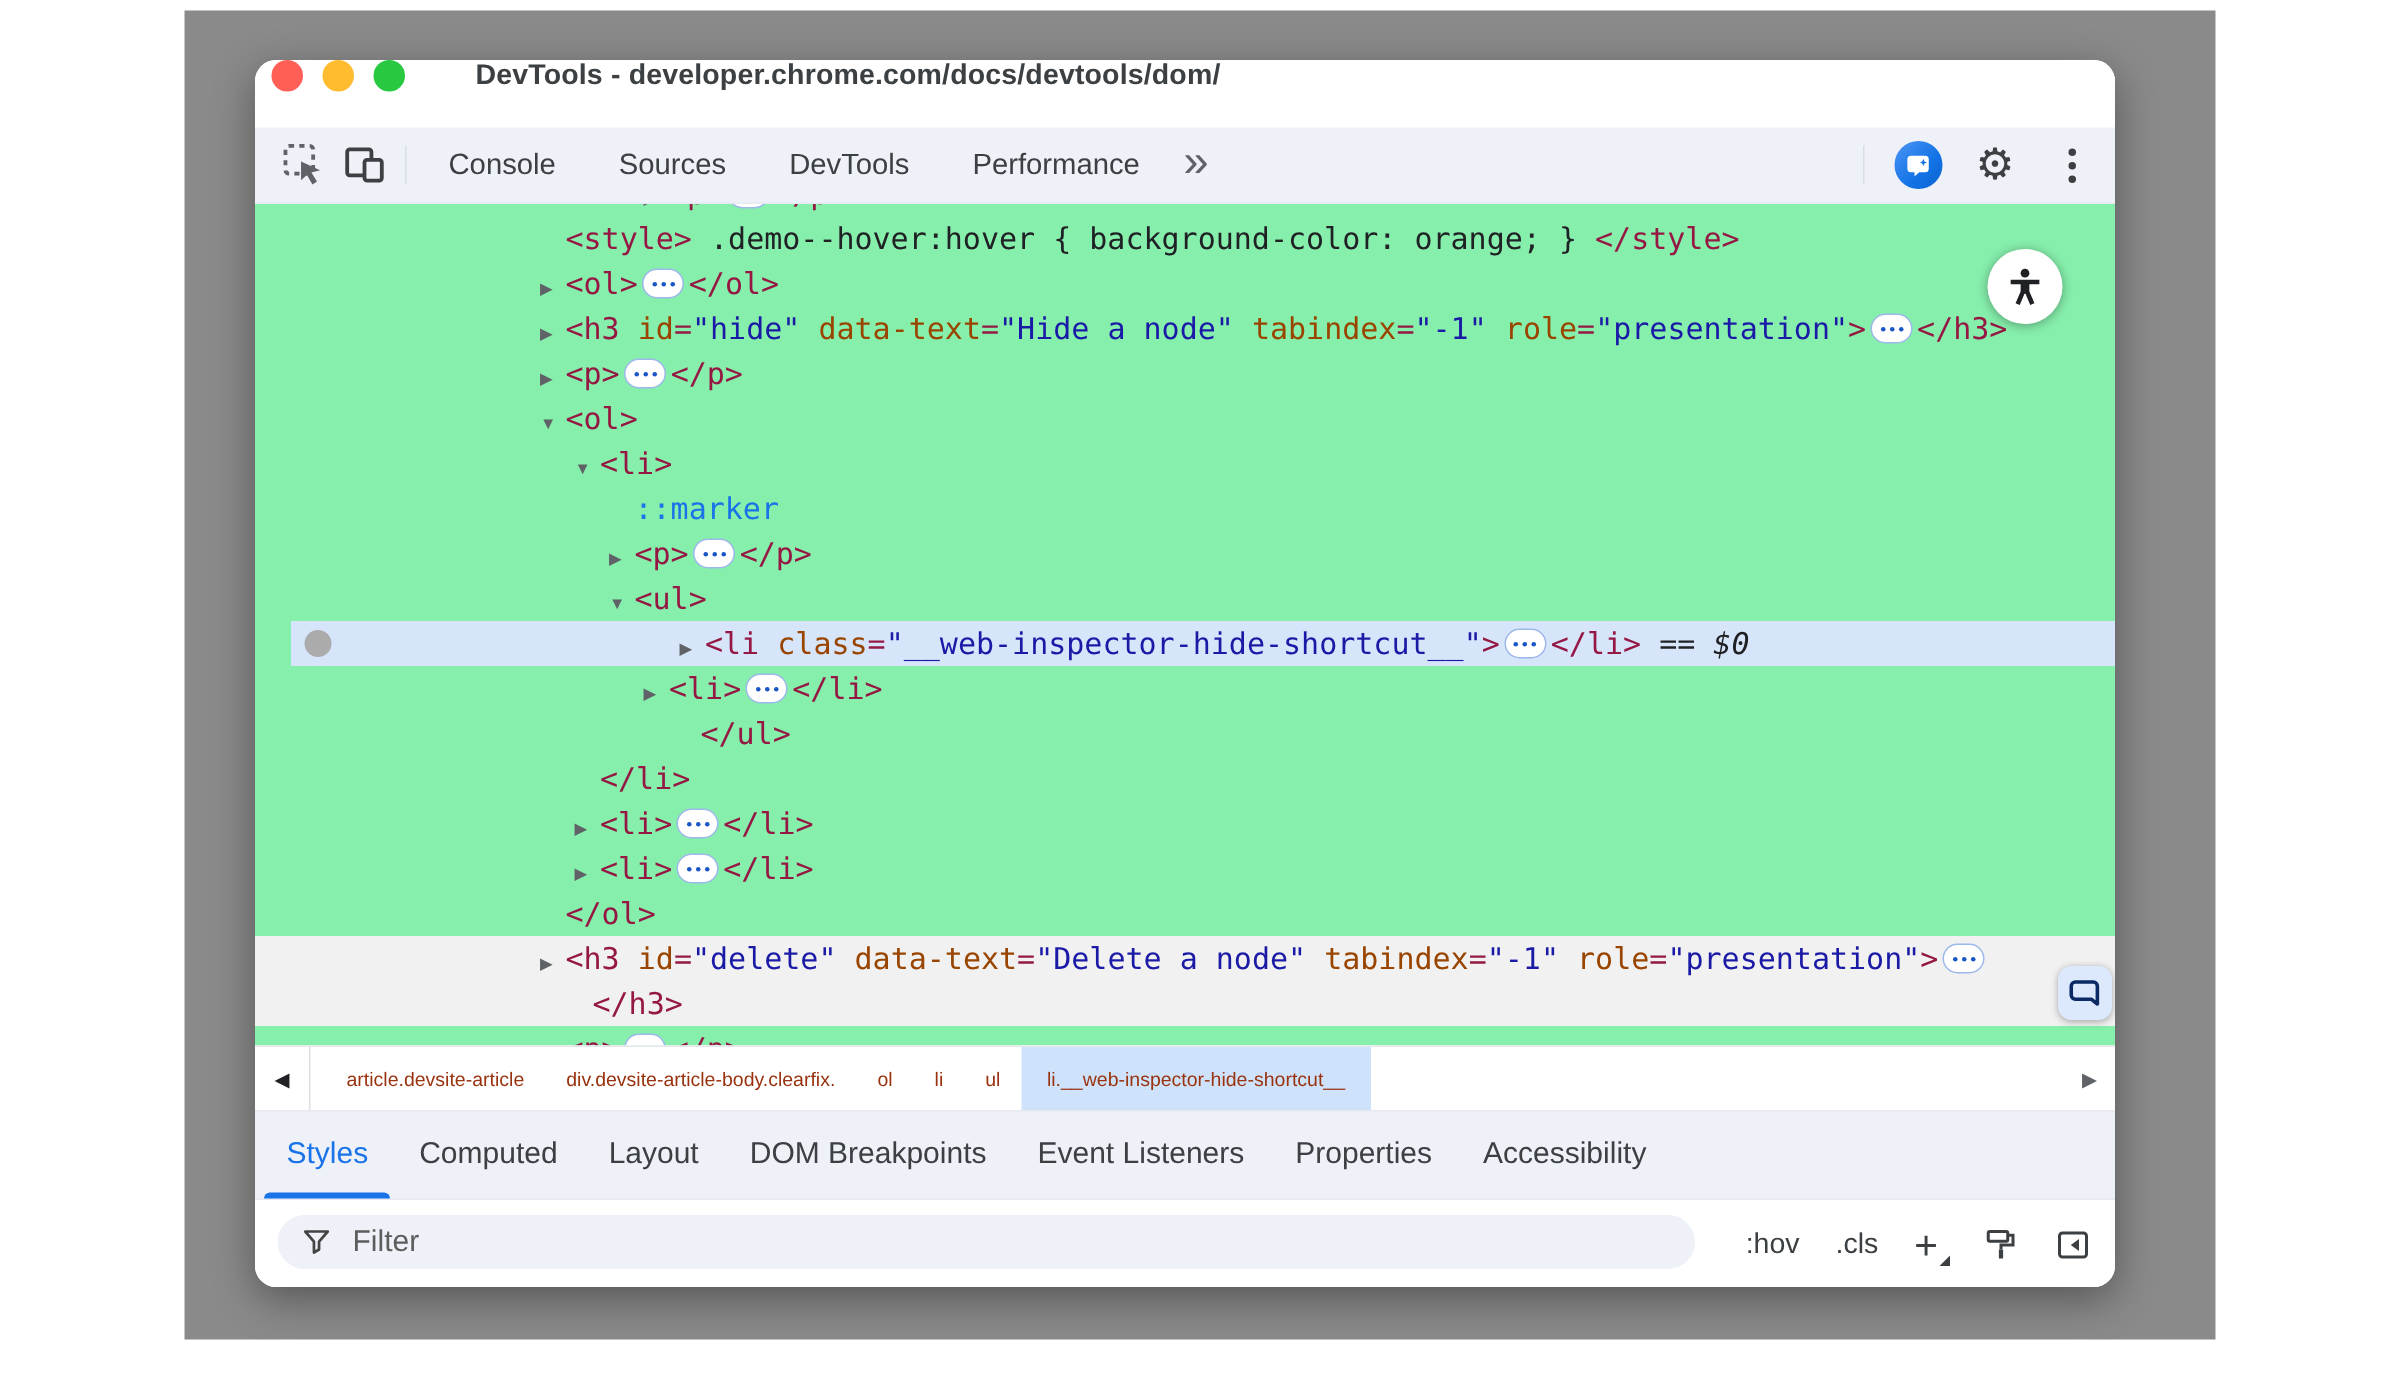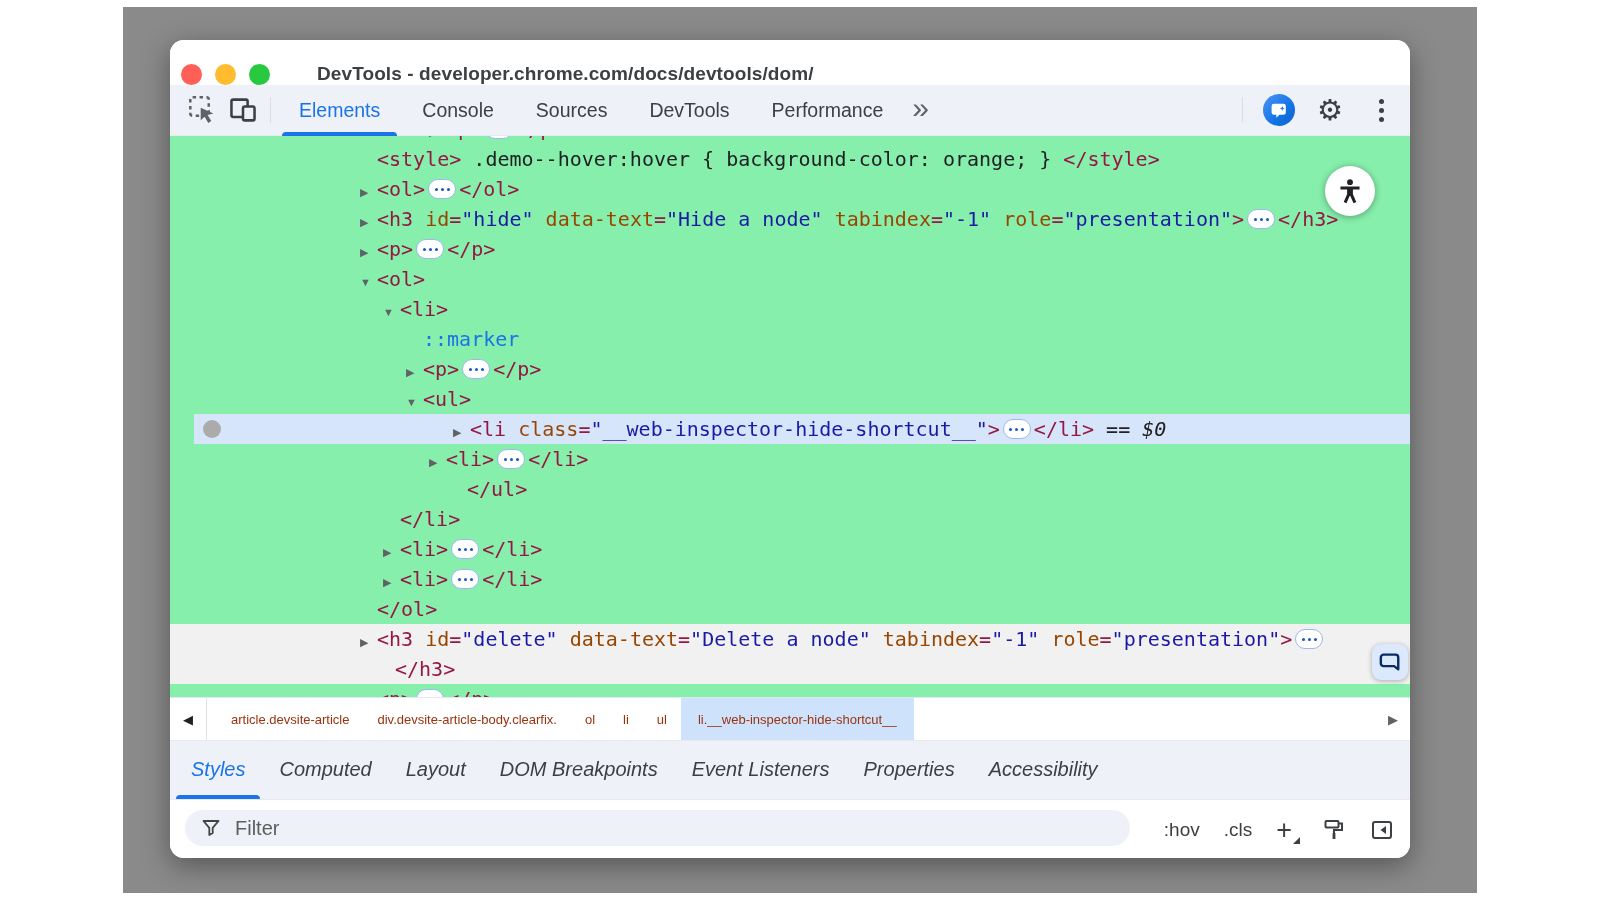--- a/index.html
+++ b/index.html
@@ -8,7 +8,7 @@
   .win{position:absolute;left:170px;top:40px;width:1240px;height:818px;background:#fff;
     border-radius:14px;box-shadow:0 8px 28px rgba(0,0,0,.38);overflow:hidden;}
   
-  .titlebar{position:absolute;top:0;left:0;right:0;height:45px;background:#fff;display:flex;align-items:flex-end;}
+  .titlebar{position:absolute;top:0;left:0;right:0;height:45px;background:#fff;display:flex;align-items:flex-start;}
   .lights{display:flex;gap:13px;margin-left:11px;}
   .light{width:21px;height:21px;border-radius:50%;}
   .light.red{background:#ff5f57}.light.yellow{background:#febc2e}.light.green{background:#28c840}

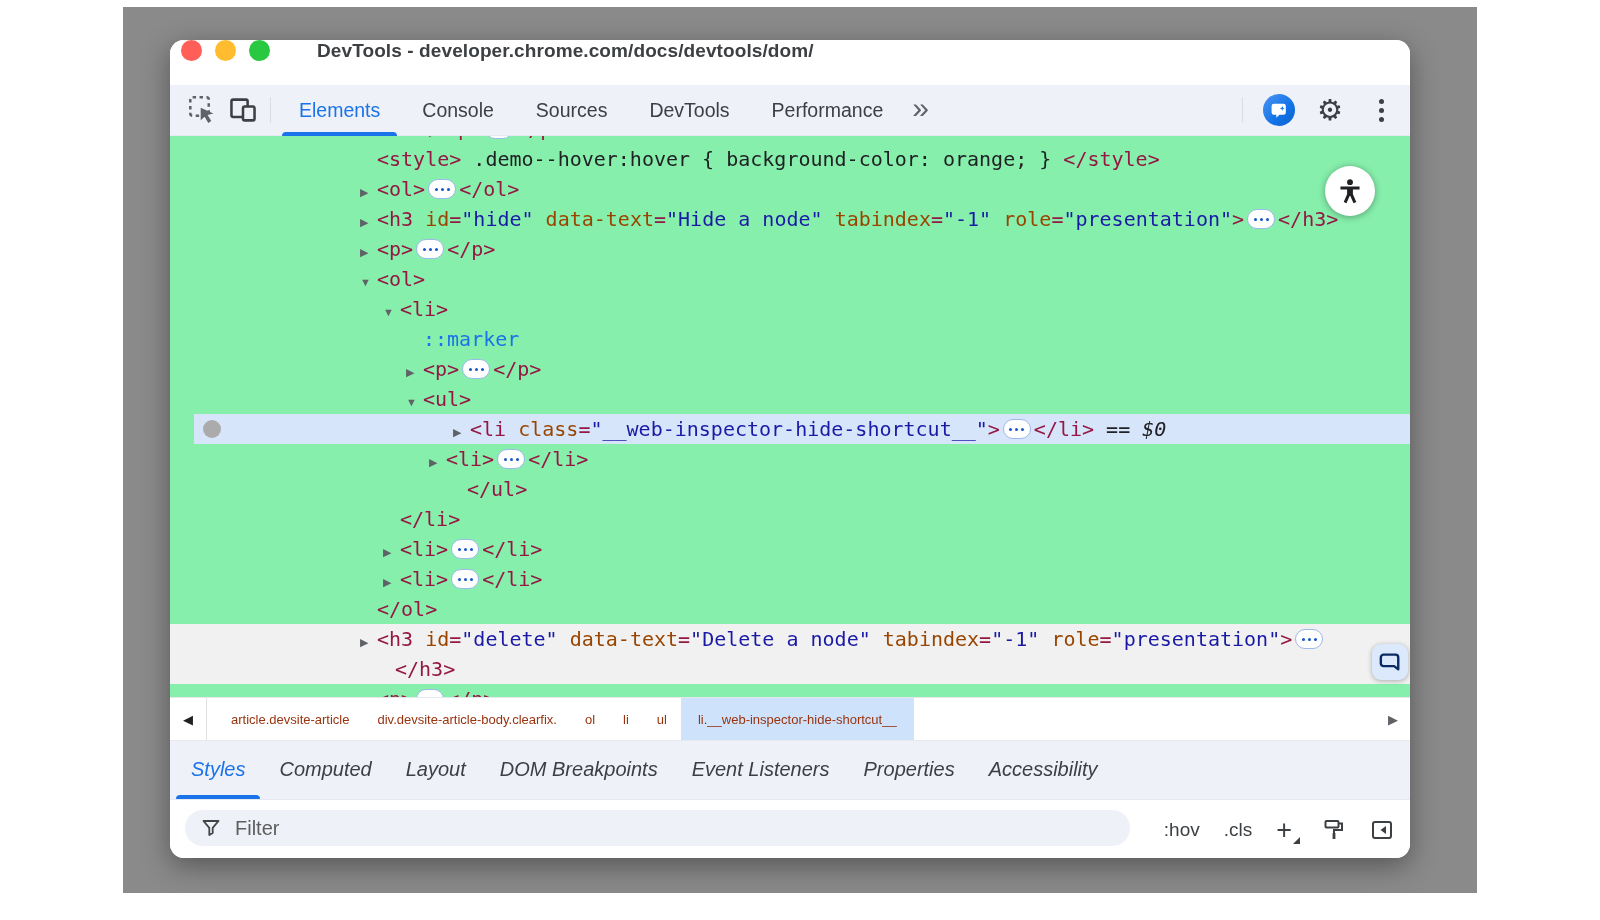--- a/index.html
+++ b/index.html
@@ -106,7 +106,6 @@
     <div class="sep" style="left:100px"></div>
 
     <div class="tabs" id="toolbar-tabs">
-        <div class="tab active">Elements</div>
         <div class="tab">Console</div>
         <div class="tab">Sources</div>
         <div class="tab">DevTools</div>

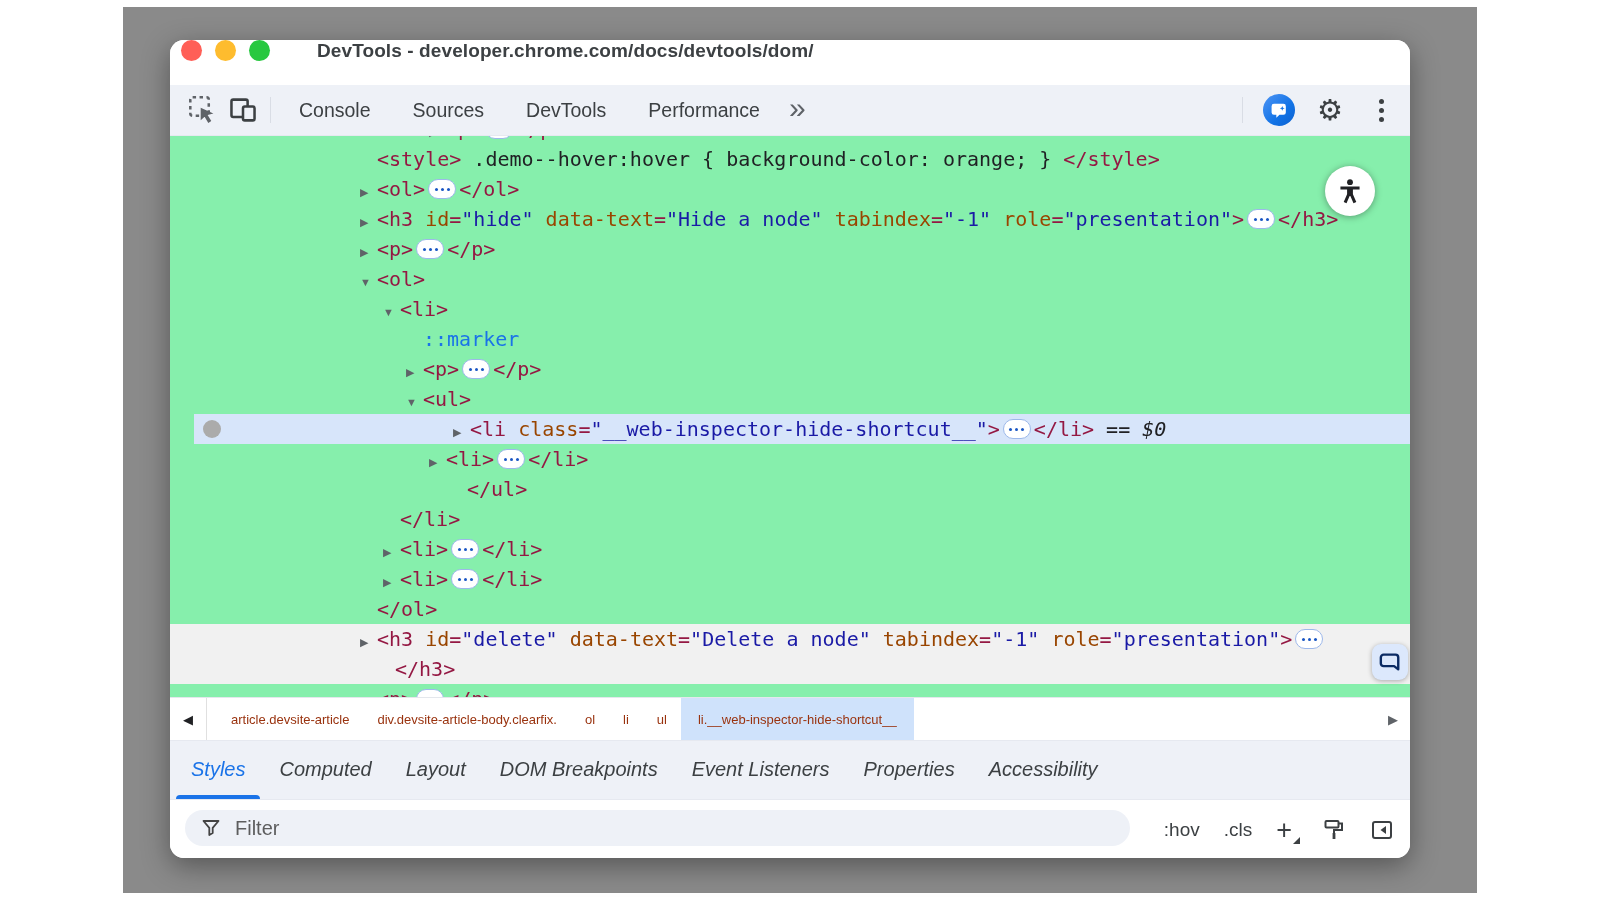--- a/index.html
+++ b/index.html
@@ -57,7 +57,7 @@
   
   .paneltabs{position:absolute;top:700px;left:0;right:0;height:60px;background:#eef1f7;border-top:1px solid #e6e9f0;
     border-bottom:1px solid #e6e9f0;display:flex;padding-left:4px;box-sizing:border-box;}
-  .ptab{position:relative;padding:0 17px;line-height:57px;font-size:20px;color:#3c4043;font-style:italic;}
+  .ptab{position:relative;padding:0 17px;line-height:57px;font-size:20px;color:#3c4043;}
   .ptab.active{color:#1a73e8;font-weight:500;}
   .ptab.active::after{content:"";position:absolute;left:2px;right:2px;bottom:0;height:4px;background:#1a73e8;border-radius:4px 4px 0 0;}
   

